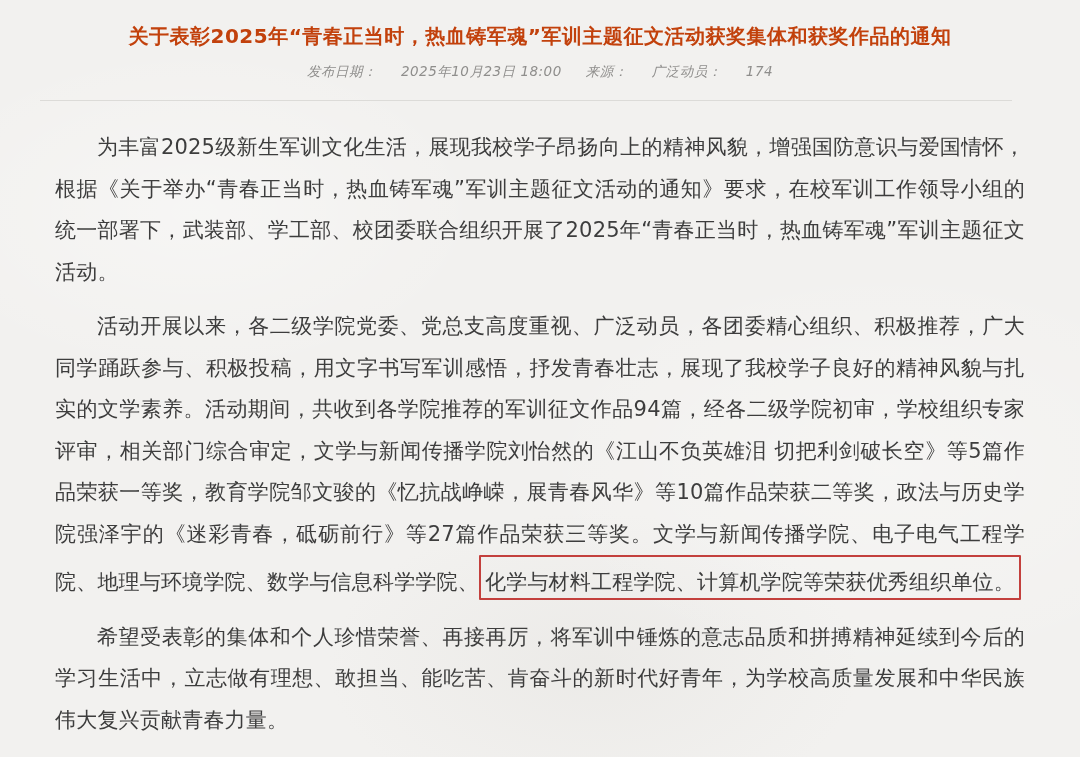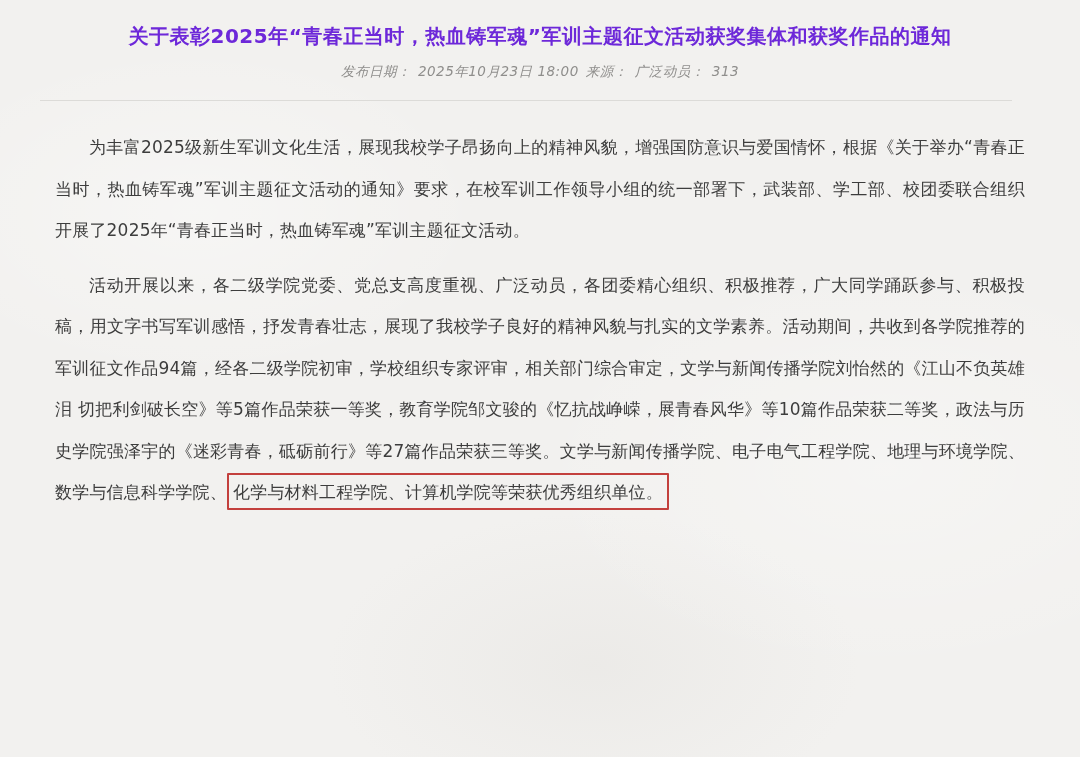--- a/index.html
+++ b/index.html
@@ -27,7 +27,7 @@
     font-size: 20px;
     line-height: 28px;
     font-weight: bold;
-    color: #6d28d9;
+    color: #c2410c;
     padding: 0 120px;
     letter-spacing: 0.5px;
   }

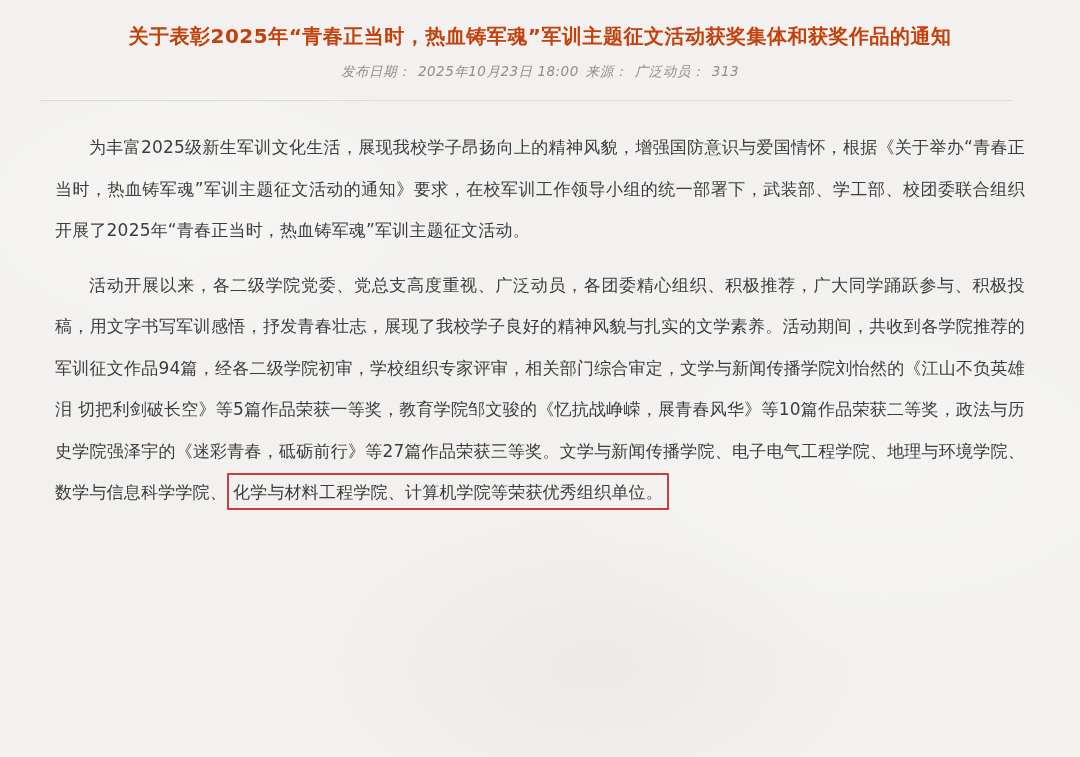--- a/index.html
+++ b/index.html
@@ -36,7 +36,7 @@
     display: flex;
     justify-content: center;
     align-items: baseline;
-    gap: 7px;
+    gap: 24px;
     font-size: 13.5px;
     font-style: italic;
     color: #8f8e8c;

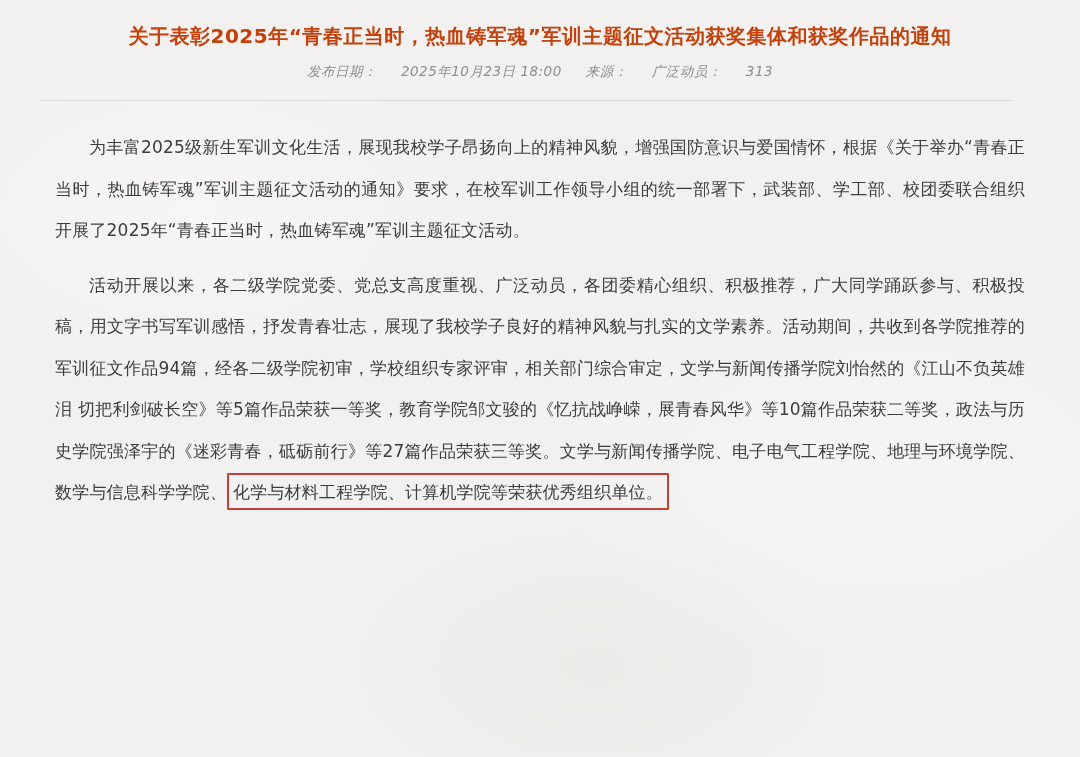--- a/index.html
+++ b/index.html
@@ -83,7 +83,7 @@
     <span>2025年10月23日 18:00</span>
     <span>来源：</span>
     <span>广泛动员：</span>
-    <span>313</span>
+    <span>174</span>
   </div>
 
   <div class="divider"></div>

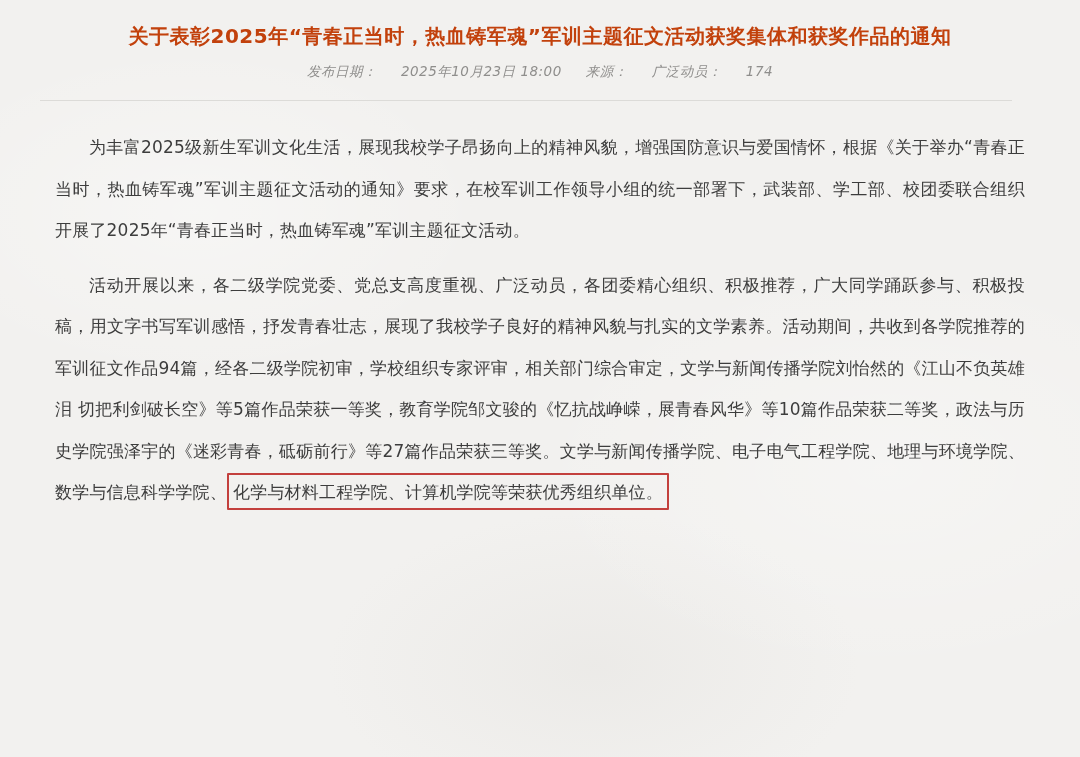--- a/index.html
+++ b/index.html
@@ -53,7 +53,7 @@
     padding: 0 55px;
   }
   .content p {
-    font-size: 17px;
+    font-size: 21px;
     line-height: 41.5px;
     text-align: justify;
     text-indent: 2em;

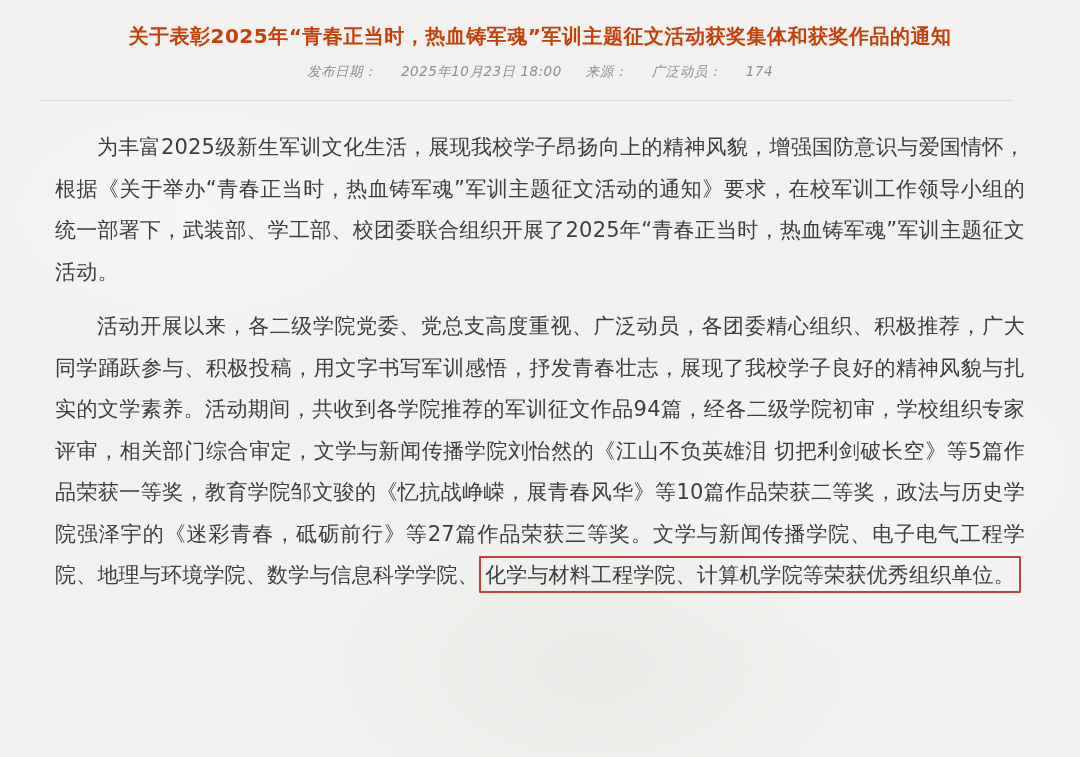--- a/index.html
+++ b/index.html
@@ -66,7 +66,7 @@
     text-indent: 0;
     border: 2px solid #c3403d;
     border-radius: 1px;
-    padding: 4px 4px 2px 4px;
+    padding: 12px 4px 2px 4px;
     line-height: 27px;
     vertical-align: baseline;
   }

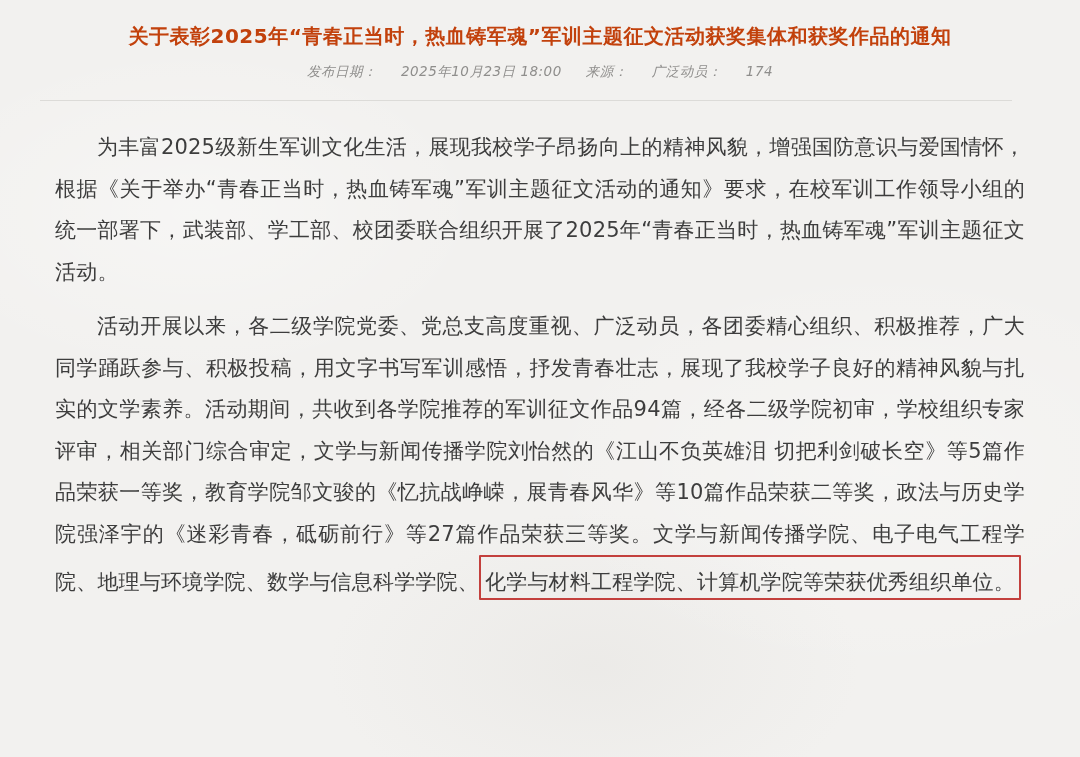--- a/index.html
+++ b/index.html
@@ -94,6 +94,7 @@
 
     <p><span>活动开展以来，各二级学院党委、党总支高度重视、广泛动员，各团委精心组织、积极推荐，广大同学踊跃参与、积极投稿，用文字书写军训感悟，抒发青春壮志，展现了我校学子良好的精神风貌与扎实的文学素养。活动期间，共收到各学院推荐的军训征文作品94篇，经各二级学院初审，学校组织专家评审，相关部门综合审定，文学与新闻传播学院刘怡然的《江山不负英雄泪 切把利剑破长空》等5篇作品荣获一等奖，教育学院邹文骏的《忆抗战峥嵘，展青春风华》等10篇作品荣获二等奖，政法与历史学院强泽宇的《迷彩青春，砥砺前行》等27篇作品荣获三等奖。文学与新闻传播学院、电子电气工程学院、地理与环境学院、数学与信息科学学院、</span><span class="highlight-box">化学与材料工程学院、计算机学院等荣获优秀组织单位。</span></p>
 
+    <p>希望受表彰的集体和个人珍惜荣誉、再接再厉，将军训中锤炼的意志品质和拼搏精神延续到今后的学习生活中，立志做有理想、敢担当、能吃苦、肯奋斗的新时代好青年，为学校高质量发展和中华民族伟大复兴贡献青春力量。</p>
 
   </div>
 

